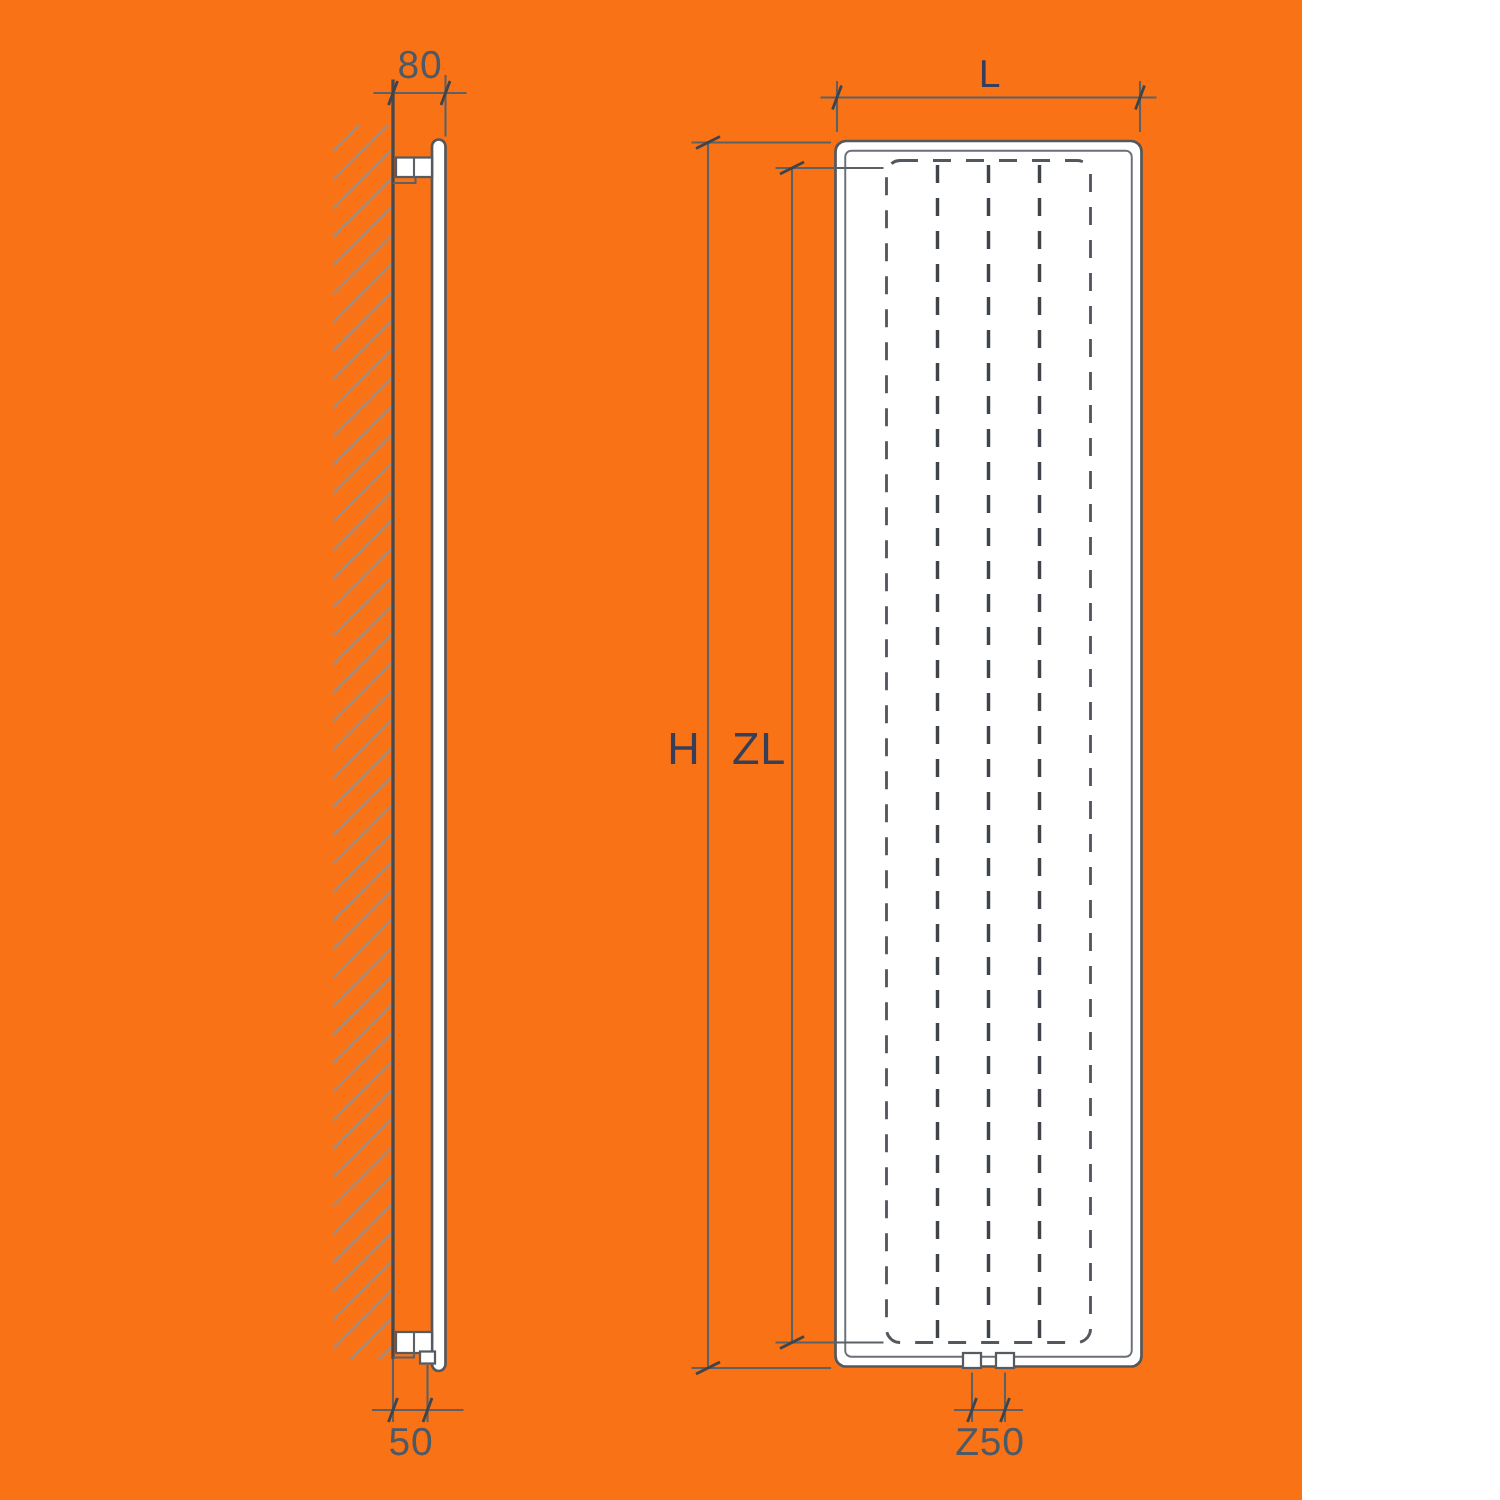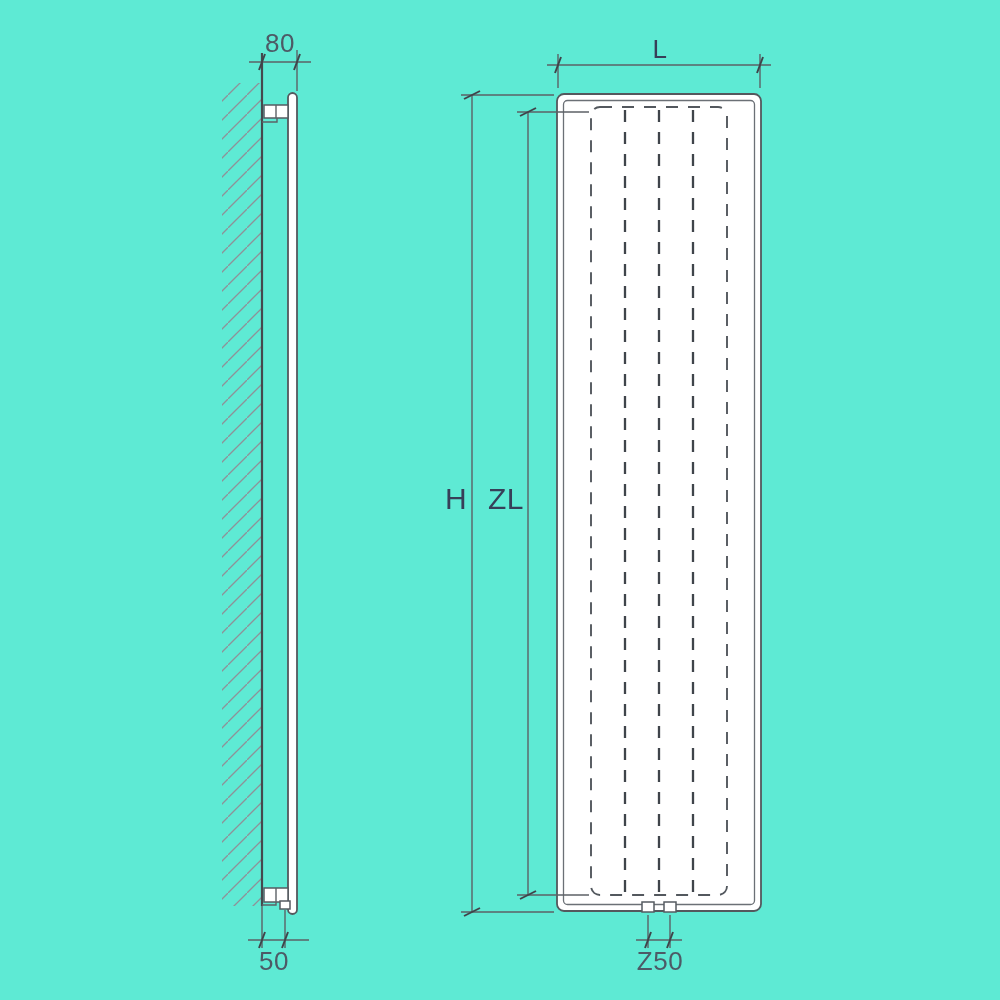--- a/index.html
+++ b/index.html
@@ -3,7 +3,7 @@
 <meta charset="utf-8">
 <style>
   html,body{margin:0;padding:0;background:#ffffff;}
-  .stage{position:relative;width:1000px;height:1000px;background:#5eead4;overflow:hidden;}
+  .stage{position:relative;width:868px;height:1000px;background:#f97316;overflow:hidden;}
   svg{display:block;}
   
   .ln      {stroke:#5c6166;stroke-width:1.4;fill:none;stroke-linecap:butt;}

